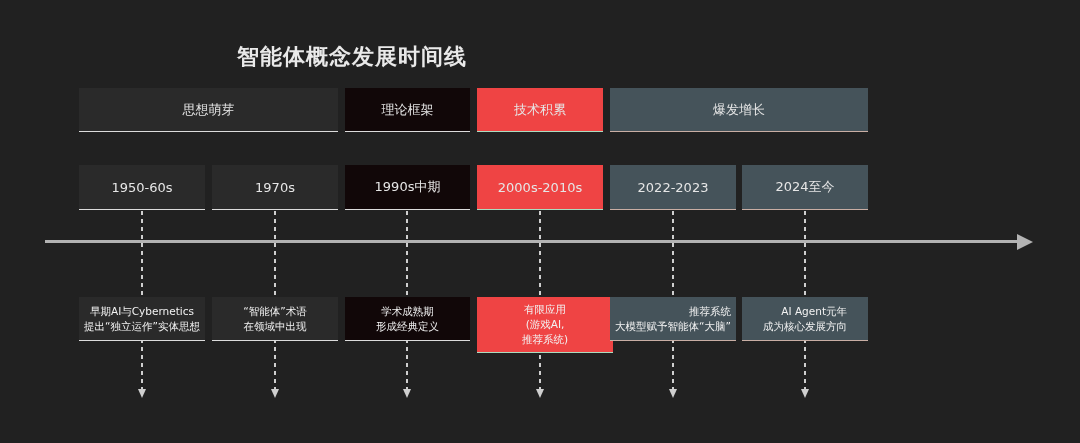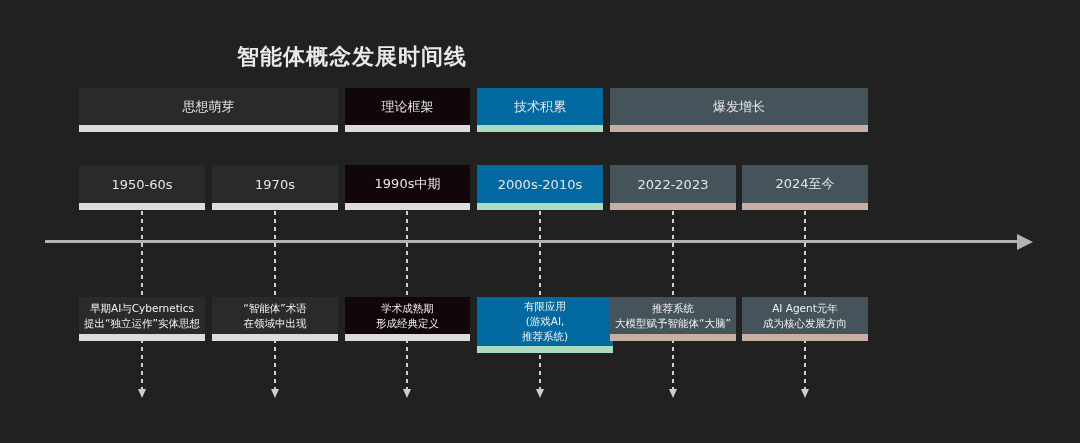--- a/index.html
+++ b/index.html
@@ -14,7 +14,7 @@
   .box{
     position:absolute;display:flex;align-items:center;justify-content:center;
     text-align:center;color:#e6e6e6;box-sizing:border-box;
-    border-bottom:7px solid #c4b5fd;z-index:2;
+    border-bottom:1px solid #c4b5fd;z-index:2;
   }
   .grey  {background:#2a2a2a;border-bottom-color:#dcdcdc;}
   .black {background:#110708;border-bottom-color:#dcdcdc;text-align:center;}

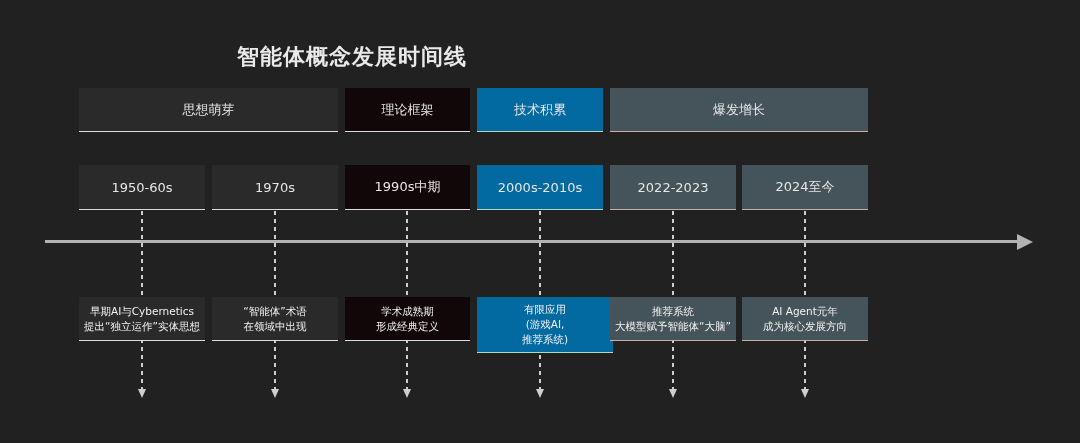--- a/index.html
+++ b/index.html
@@ -18,7 +18,7 @@
   }
   .grey  {background:#2a2a2a;border-bottom-color:#dcdcdc;}
   .black {background:#110708;border-bottom-color:#dcdcdc;text-align:center;}
-  .purple{background:#0369a1;border-bottom-color:#abdcc0;}
+  .purple{background:#ef4444;border-bottom-color:#abdcc0;}
   .slate {background:#45535a;border-bottom-color:#c9aea4;}
   .phase-row .box, .period-row .box{font-size:13px;}
   .phase-row .box{top:88px;height:44px;}

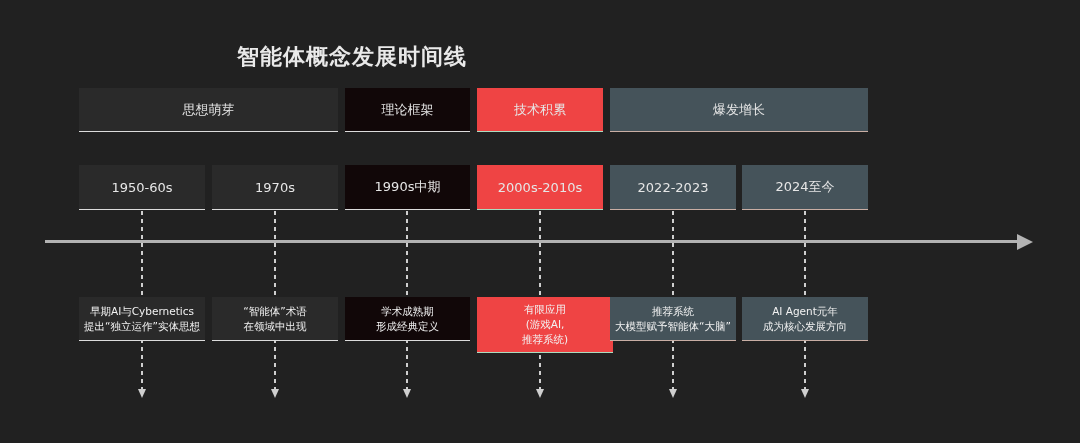--- a/index.html
+++ b/index.html
@@ -19,7 +19,7 @@
   .grey  {background:#2a2a2a;border-bottom-color:#dcdcdc;}
   .black {background:#110708;border-bottom-color:#dcdcdc;text-align:center;}
   .purple{background:#ef4444;border-bottom-color:#abdcc0;}
-  .slate {background:#45535a;border-bottom-color:#c9aea4;}
+  .slate {background:#45535a;border-bottom-color:#c9aea4;text-align:right;}
   .phase-row .box, .period-row .box{font-size:13px;}
   .phase-row .box{top:88px;height:44px;}
   .period-row .box{top:165px;height:45px;}

